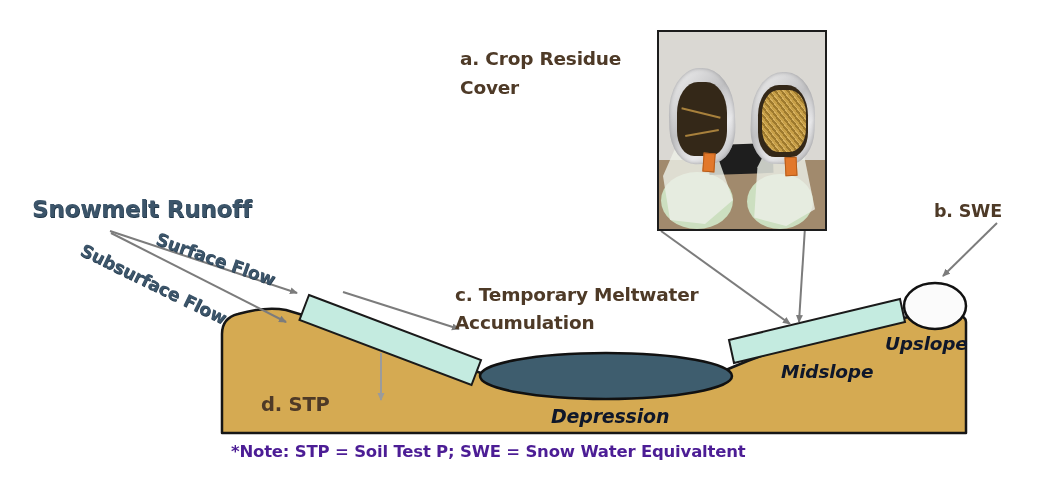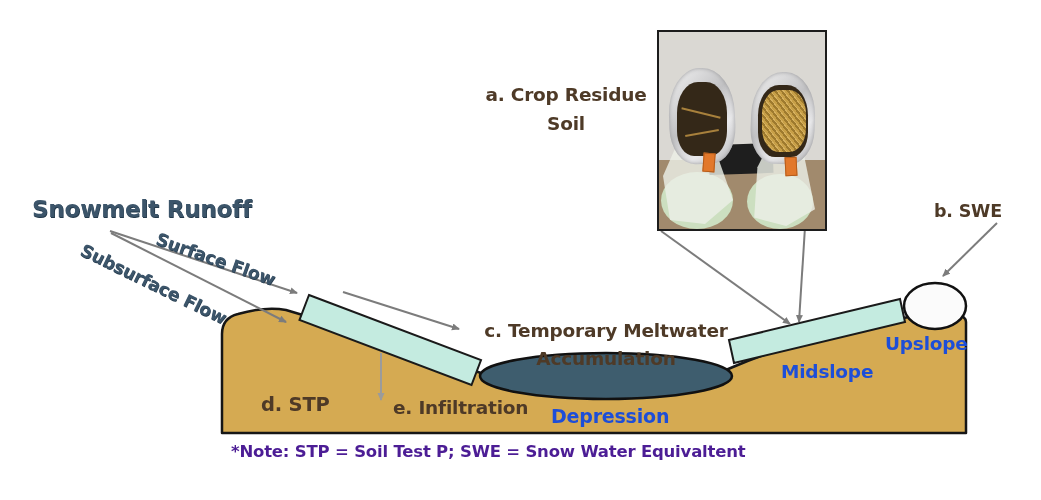--- a/index.html
+++ b/index.html
@@ -15,7 +15,7 @@
   .flowtxt{color:#3c556a;font-size:17.5px;text-shadow:0.6px 0.6px 0 #22384a;}
   .feattxt{color:#4e3a27;font-size:18.5px;}
   .postxt{color:#1d4ed8;font-size:18.5px;}
-  .center{text-align:center;white-space:normal;margin-top:36px;}
+  .center{text-align:left;white-space:normal;}
   .rot{transform-origin:0 0;}
   
   #photo{position:absolute;left:657px;top:30px;width:166px;height:197px;z-index:2;

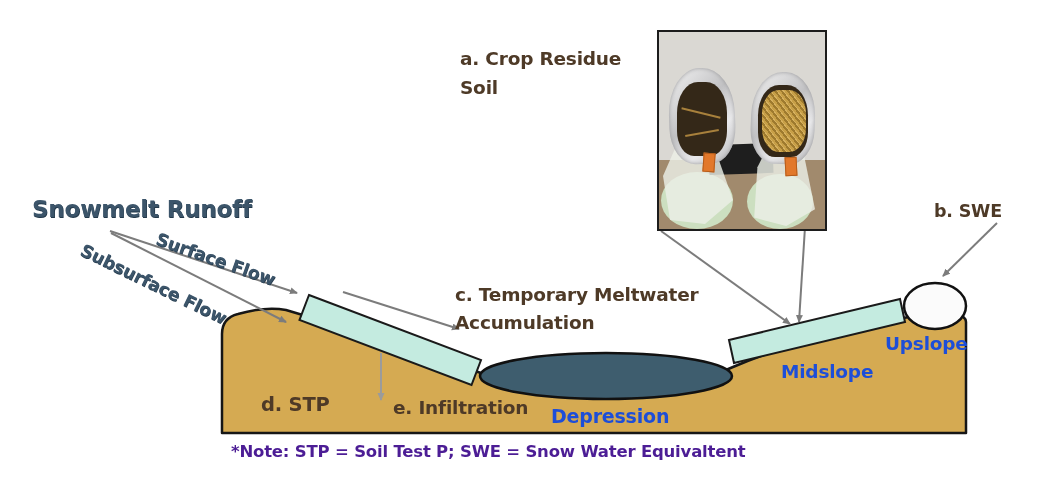--- a/index.html
+++ b/index.html
@@ -97,7 +97,7 @@
 
   <div class="lbl feattxt center" style="left:460px;top:44px;width:212px;line-height:29px;">
     <span>a.  Crop Residue</span><br>
-    <span>Soil</span>
+    <span>Cover</span>
   </div>
   <div class="lbl feattxt" style="left:934px;top:201px;font-size:17.5px;">b.  SWE</div>
   <div class="lbl feattxt center" style="left:455px;top:281px;width:302px;line-height:28px;">

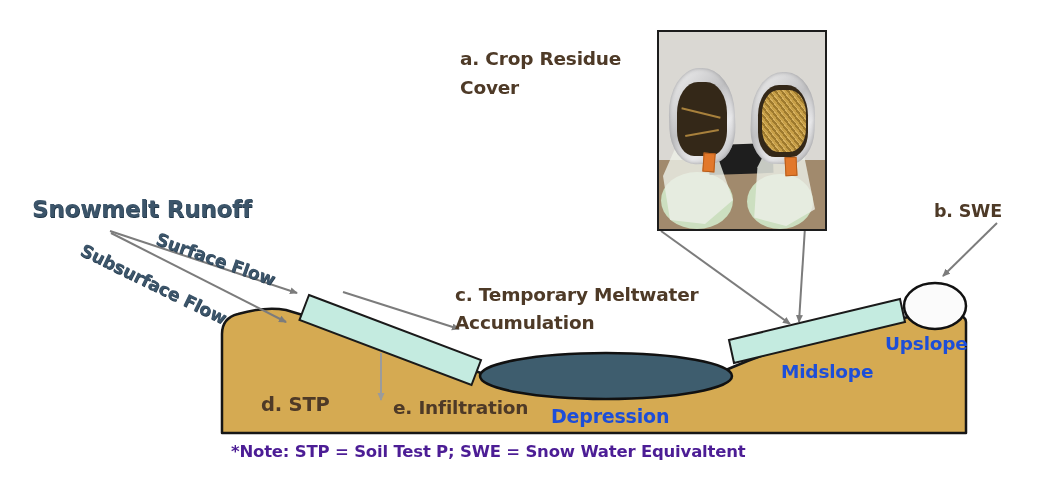--- a/index.html
+++ b/index.html
@@ -14,7 +14,7 @@
   .lbl{position:absolute;z-index:3;font-weight:bold;white-space:nowrap;letter-spacing:-0.2px;}
   .flowtxt{color:#3c556a;font-size:17.5px;text-shadow:0.6px 0.6px 0 #22384a;}
   .feattxt{color:#4e3a27;font-size:18.5px;}
-  .postxt{color:#1d4ed8;font-size:18.5px;}
+  .postxt{color:#0f172a;font-size:18.5px;font-style:italic;}
   .center{text-align:left;white-space:normal;}
   .rot{transform-origin:0 0;}
   

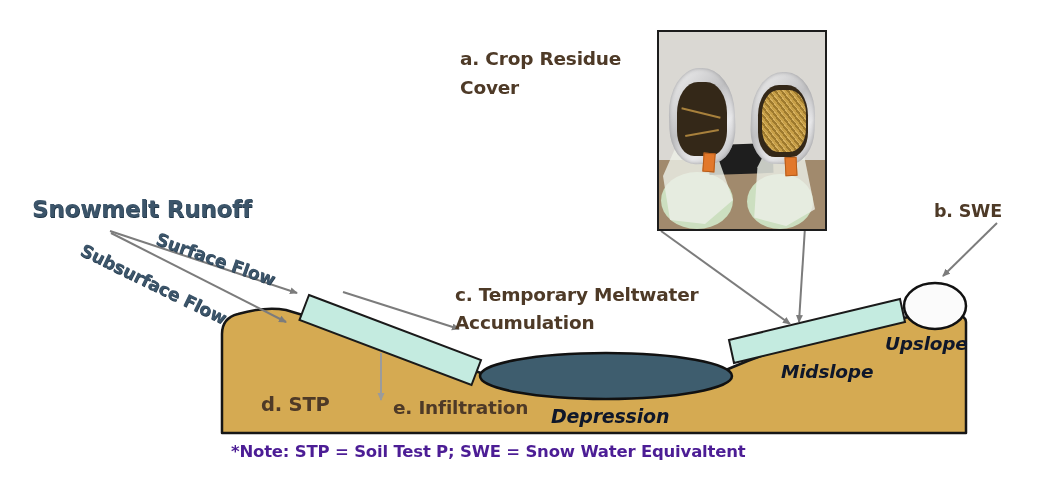--- a/index.html
+++ b/index.html
@@ -105,7 +105,6 @@
     <span>Accumulation</span>
   </div>
   <div class="lbl feattxt" style="left:261px;top:348px;font-size:19.5px;margin-top:45px;">d.  STP</div>
-  <div class="lbl feattxt" style="left:393px;top:397px;">e.  Infiltration</div>
 
   <div class="lbl postxt" style="left:551px;top:405px;font-size:19px;">Depression</div>
   <div class="lbl postxt" style="left:781px;top:361px;">Midslope</div>

